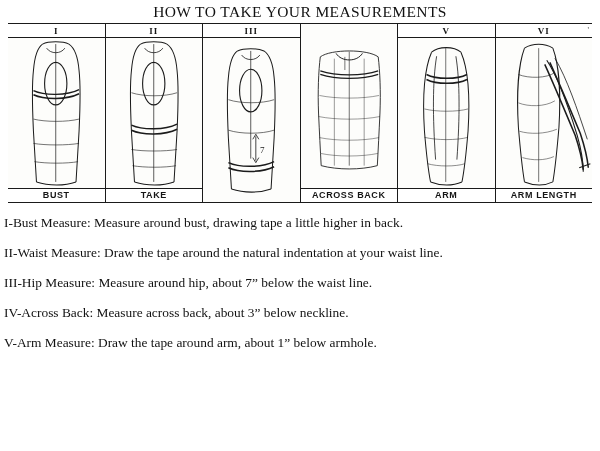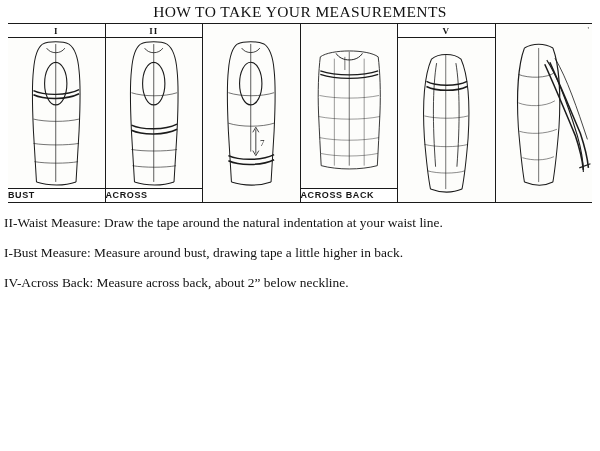--- a/index.html
+++ b/index.html
@@ -159,6 +159,7 @@
     </div>
 
     <div class="panel">
+      <div class="roman">III</div>
       <div class="figure">
         <svg viewBox="0 0 95 148" preserveAspectRatio="xMidYMid meet">
           <g fill="none" stroke="#1b1b1b" stroke-width="1">

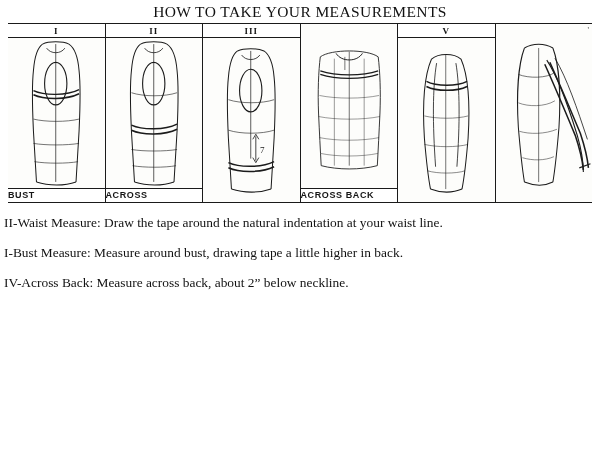--- a/index.html
+++ b/index.html
@@ -244,6 +244,7 @@
 
     <div class="panel">
       <span class="tick-right">'</span>
+      <div class="roman">VI</div>
       <div class="figure">
         <svg viewBox="0 0 95 148" preserveAspectRatio="xMidYMid meet">
           <g fill="none" stroke="#1b1b1b" stroke-width="1">

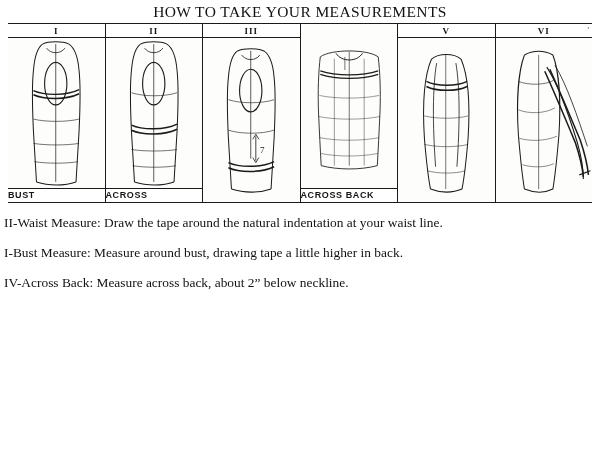--- a/index.html
+++ b/index.html
@@ -66,6 +66,7 @@
   }
   .figure svg { display: block; width: 100%; height: 100%; }
   .panel .caption {
+    text-align: center;
     font-size: 9px;
     font-weight: bold;
     letter-spacing: 0.6px;

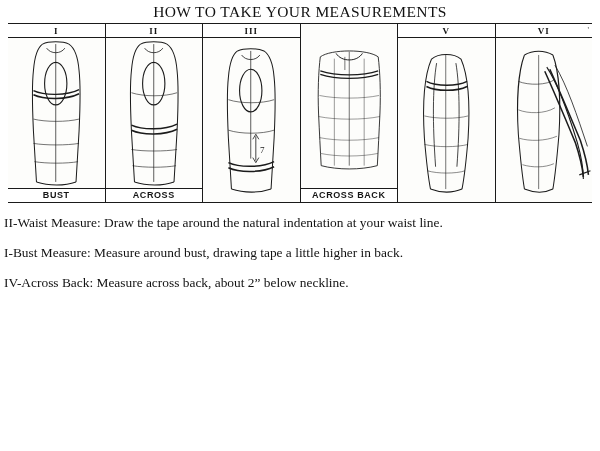--- a/index.html
+++ b/index.html
@@ -156,7 +156,7 @@
           </g>
         </svg>
       </div>
-      <div class="caption">ACROSS</div>
+      <div class="caption">TAKE</div>
     </div>
 
     <div class="panel">

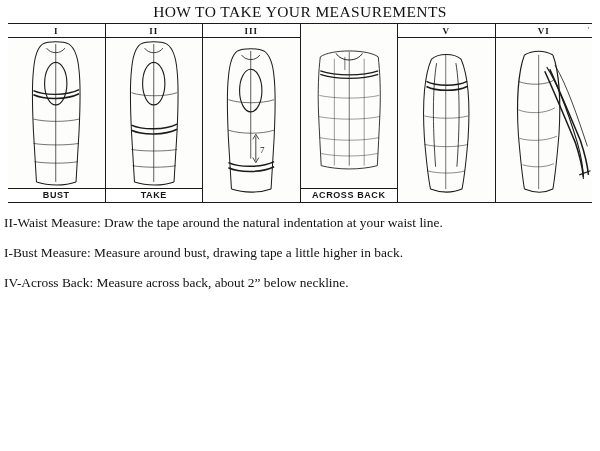--- a/index.html
+++ b/index.html
@@ -241,6 +241,7 @@
           </g>
         </svg>
       </div>
+      <div class="caption">ARM</div>
     </div>
 
     <div class="panel">

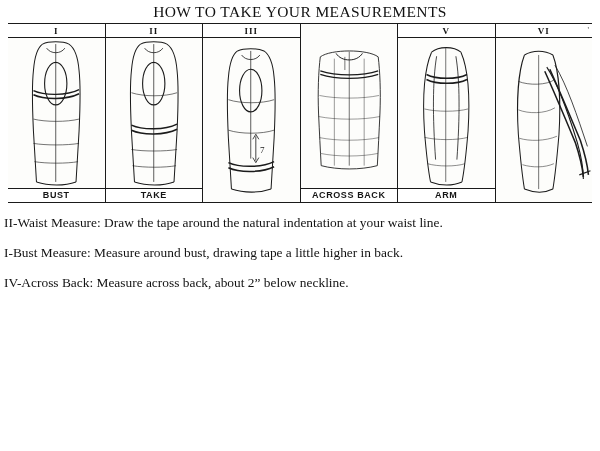--- a/index.html
+++ b/index.html
@@ -272,6 +272,7 @@
           </g>
         </svg>
       </div>
+      <div class="caption">ARM LENGTH</div>
     </div>
 
   </div>

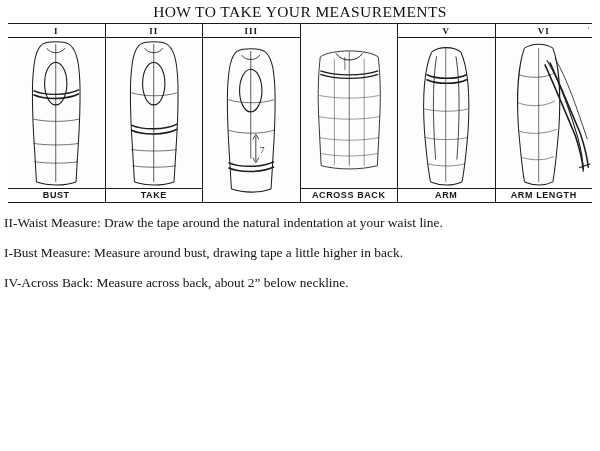--- a/index.html
+++ b/index.html
@@ -278,8 +278,8 @@
   </div>
 
   <div class="instructions">
+    <p class="instruction">I-Bust Measure: Measure around bust, drawing tape a little higher in back.</p>
     <p class="instruction">II-Waist Measure: Draw the tape around the natural indentation at your waist line.</p>
-    <p class="instruction">I-Bust Measure: Measure around bust, drawing tape a little higher in back.</p>
     <p class="instruction">IV-Across Back: Measure across back, about 2” below neckline.</p>
   </div>
 

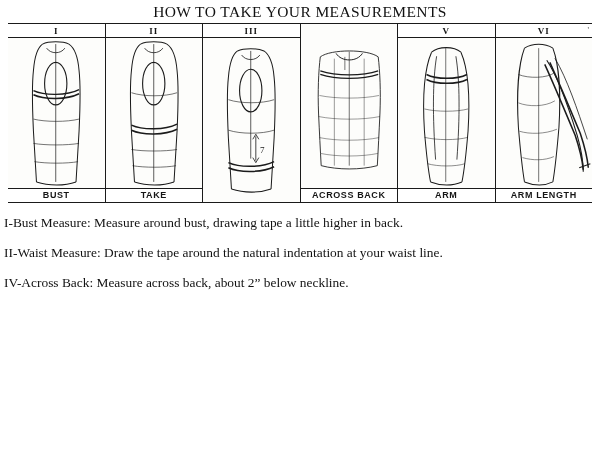--- a/index.html
+++ b/index.html
@@ -280,6 +280,7 @@
   <div class="instructions">
     <p class="instruction">I-Bust Measure: Measure around bust, drawing tape a little higher in back.</p>
     <p class="instruction">II-Waist Measure: Draw the tape around the natural indentation at your waist line.</p>
+    <p class="instruction">III-Hip Measure: Measure around hip, about 7” below the waist line.</p>
     <p class="instruction">IV-Across Back: Measure across back, about 2” below neckline.</p>
   </div>
 

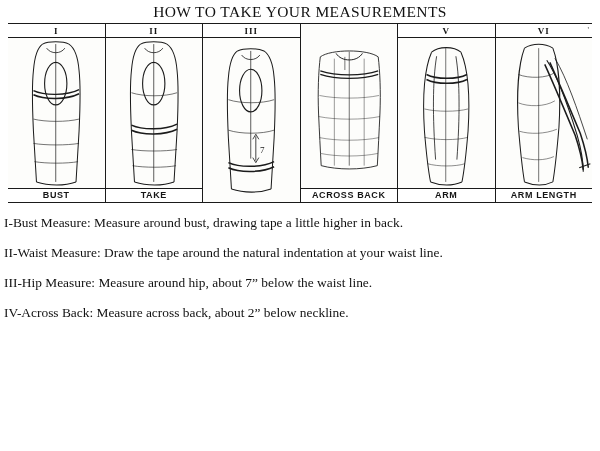--- a/index.html
+++ b/index.html
@@ -281,7 +281,7 @@
     <p class="instruction">I-Bust Measure: Measure around bust, drawing tape a little higher in back.</p>
     <p class="instruction">II-Waist Measure: Draw the tape around the natural indentation at your waist line.</p>
     <p class="instruction">III-Hip Measure: Measure around hip, about 7” below the waist line.</p>
-    <p class="instruction">IV-Across Back: Measure across back, about 2” below neckline.</p>
+    <p class="instruction">IV-Across Back: Measure across back, about 3” below neckline.</p>
   </div>
 
 </div>

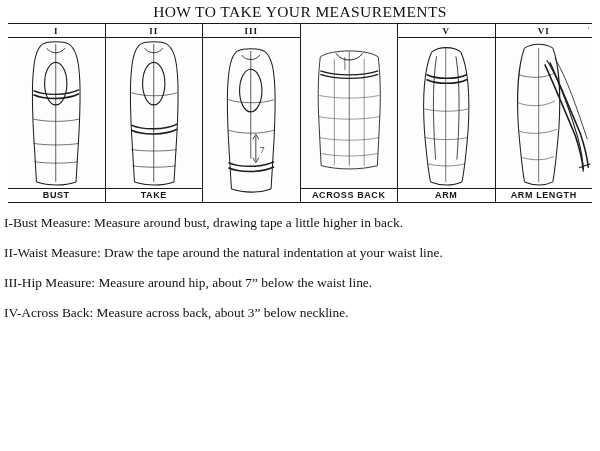--- a/index.html
+++ b/index.html
@@ -282,6 +282,7 @@
     <p class="instruction">II-Waist Measure: Draw the tape around the natural indentation at your waist line.</p>
     <p class="instruction">III-Hip Measure: Measure around hip, about 7” below the waist line.</p>
     <p class="instruction">IV-Across Back: Measure across back, about 3” below neckline.</p>
+    <p class="instruction">V-Arm Measure: Draw the tape around arm, about 1” below armhole.</p>
   </div>
 
 </div>

